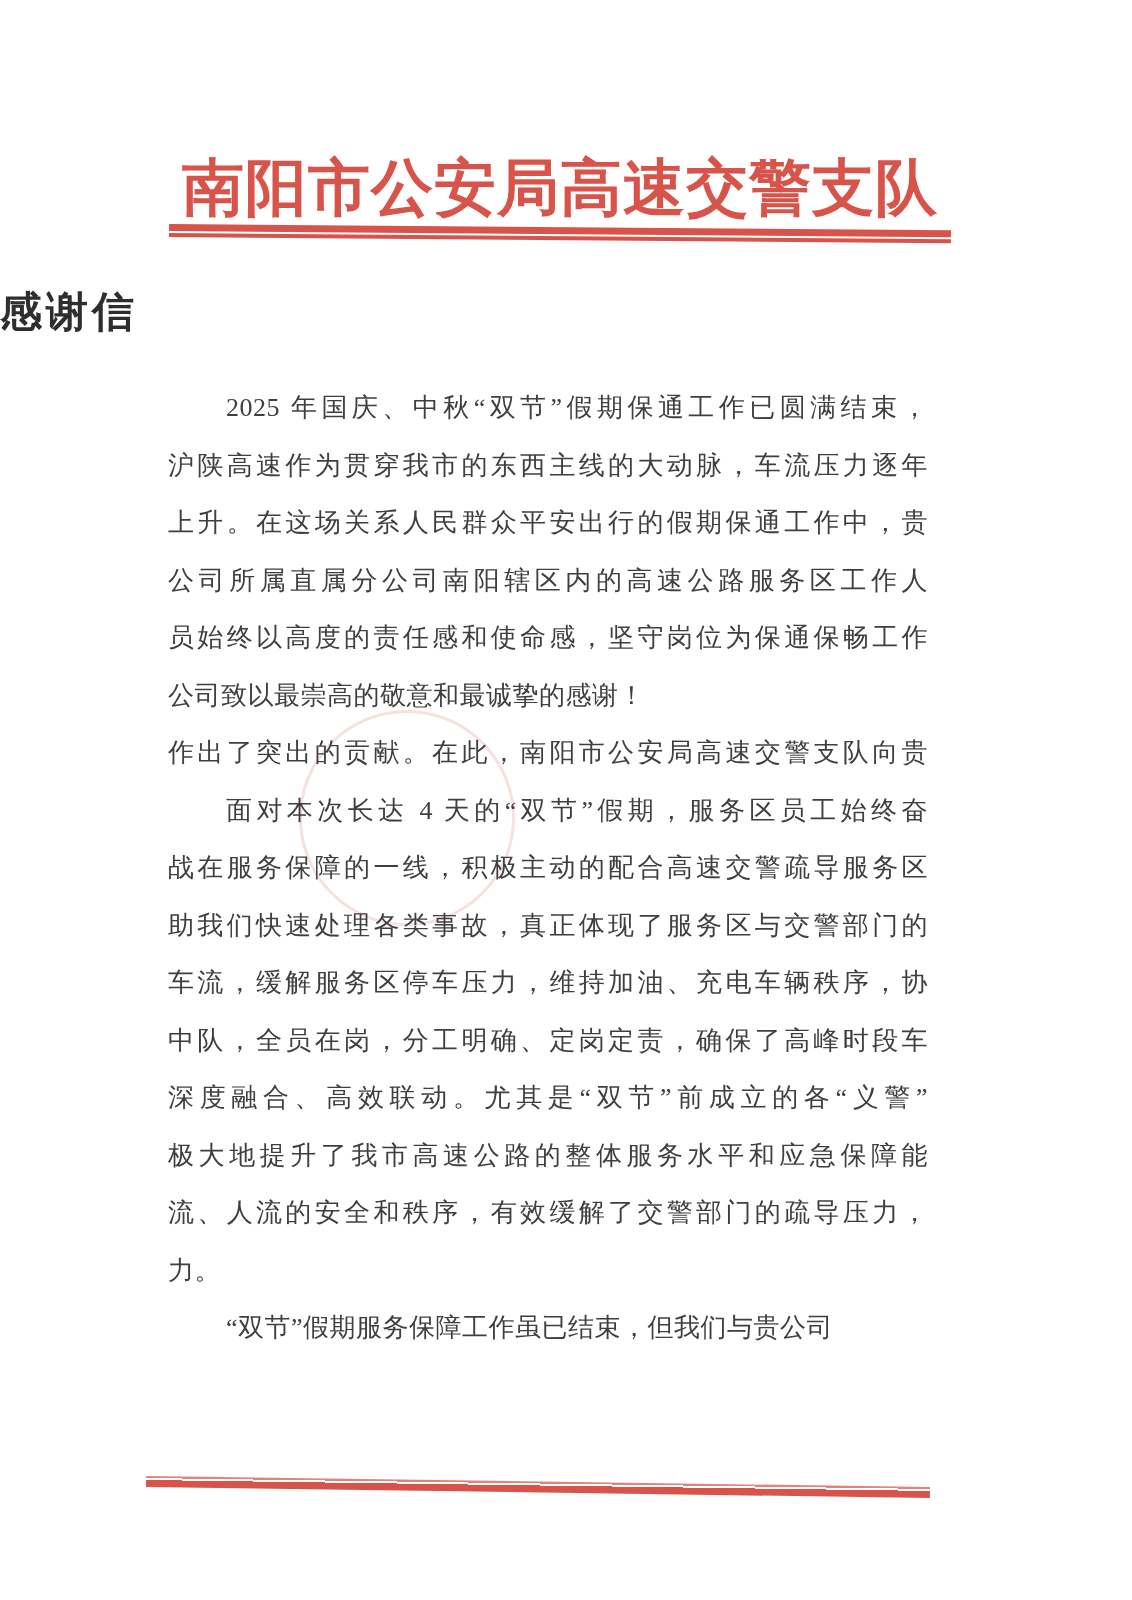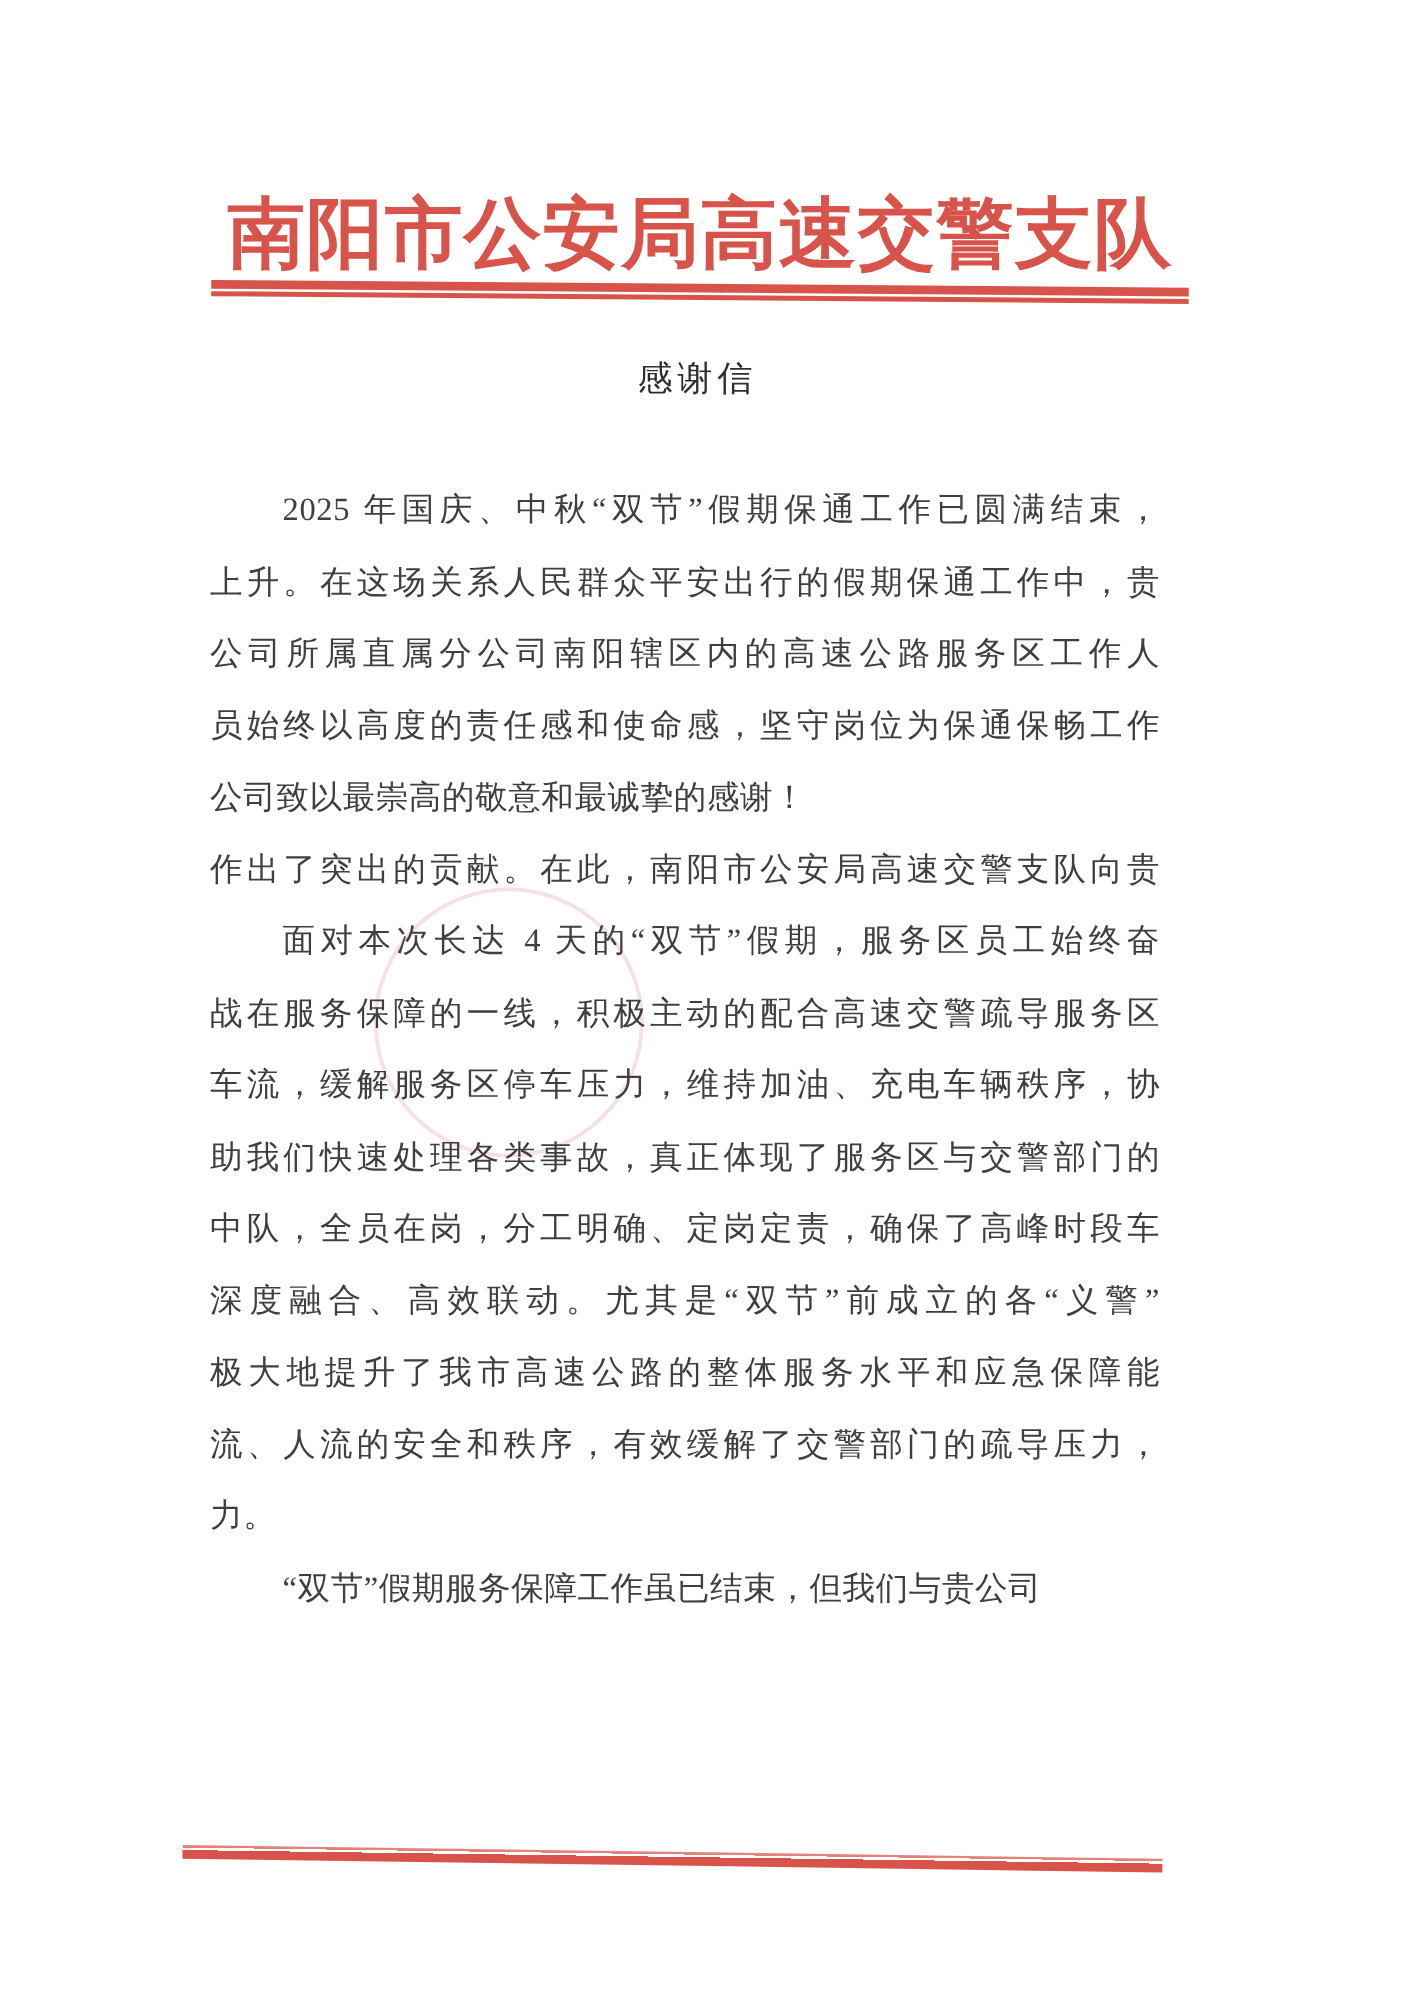--- a/index.html
+++ b/index.html
@@ -50,9 +50,9 @@
     left: 0;
     top: 284px;
     width: 1116px;
-    text-align: center;
-    font-size: 28px;
-    font-weight: normal;
+    text-align: left;
+    font-size: 42px;
+    font-weight: bold;
     letter-spacing: 4px;
     color: var(--ink-title, #2e2e2e);
   }

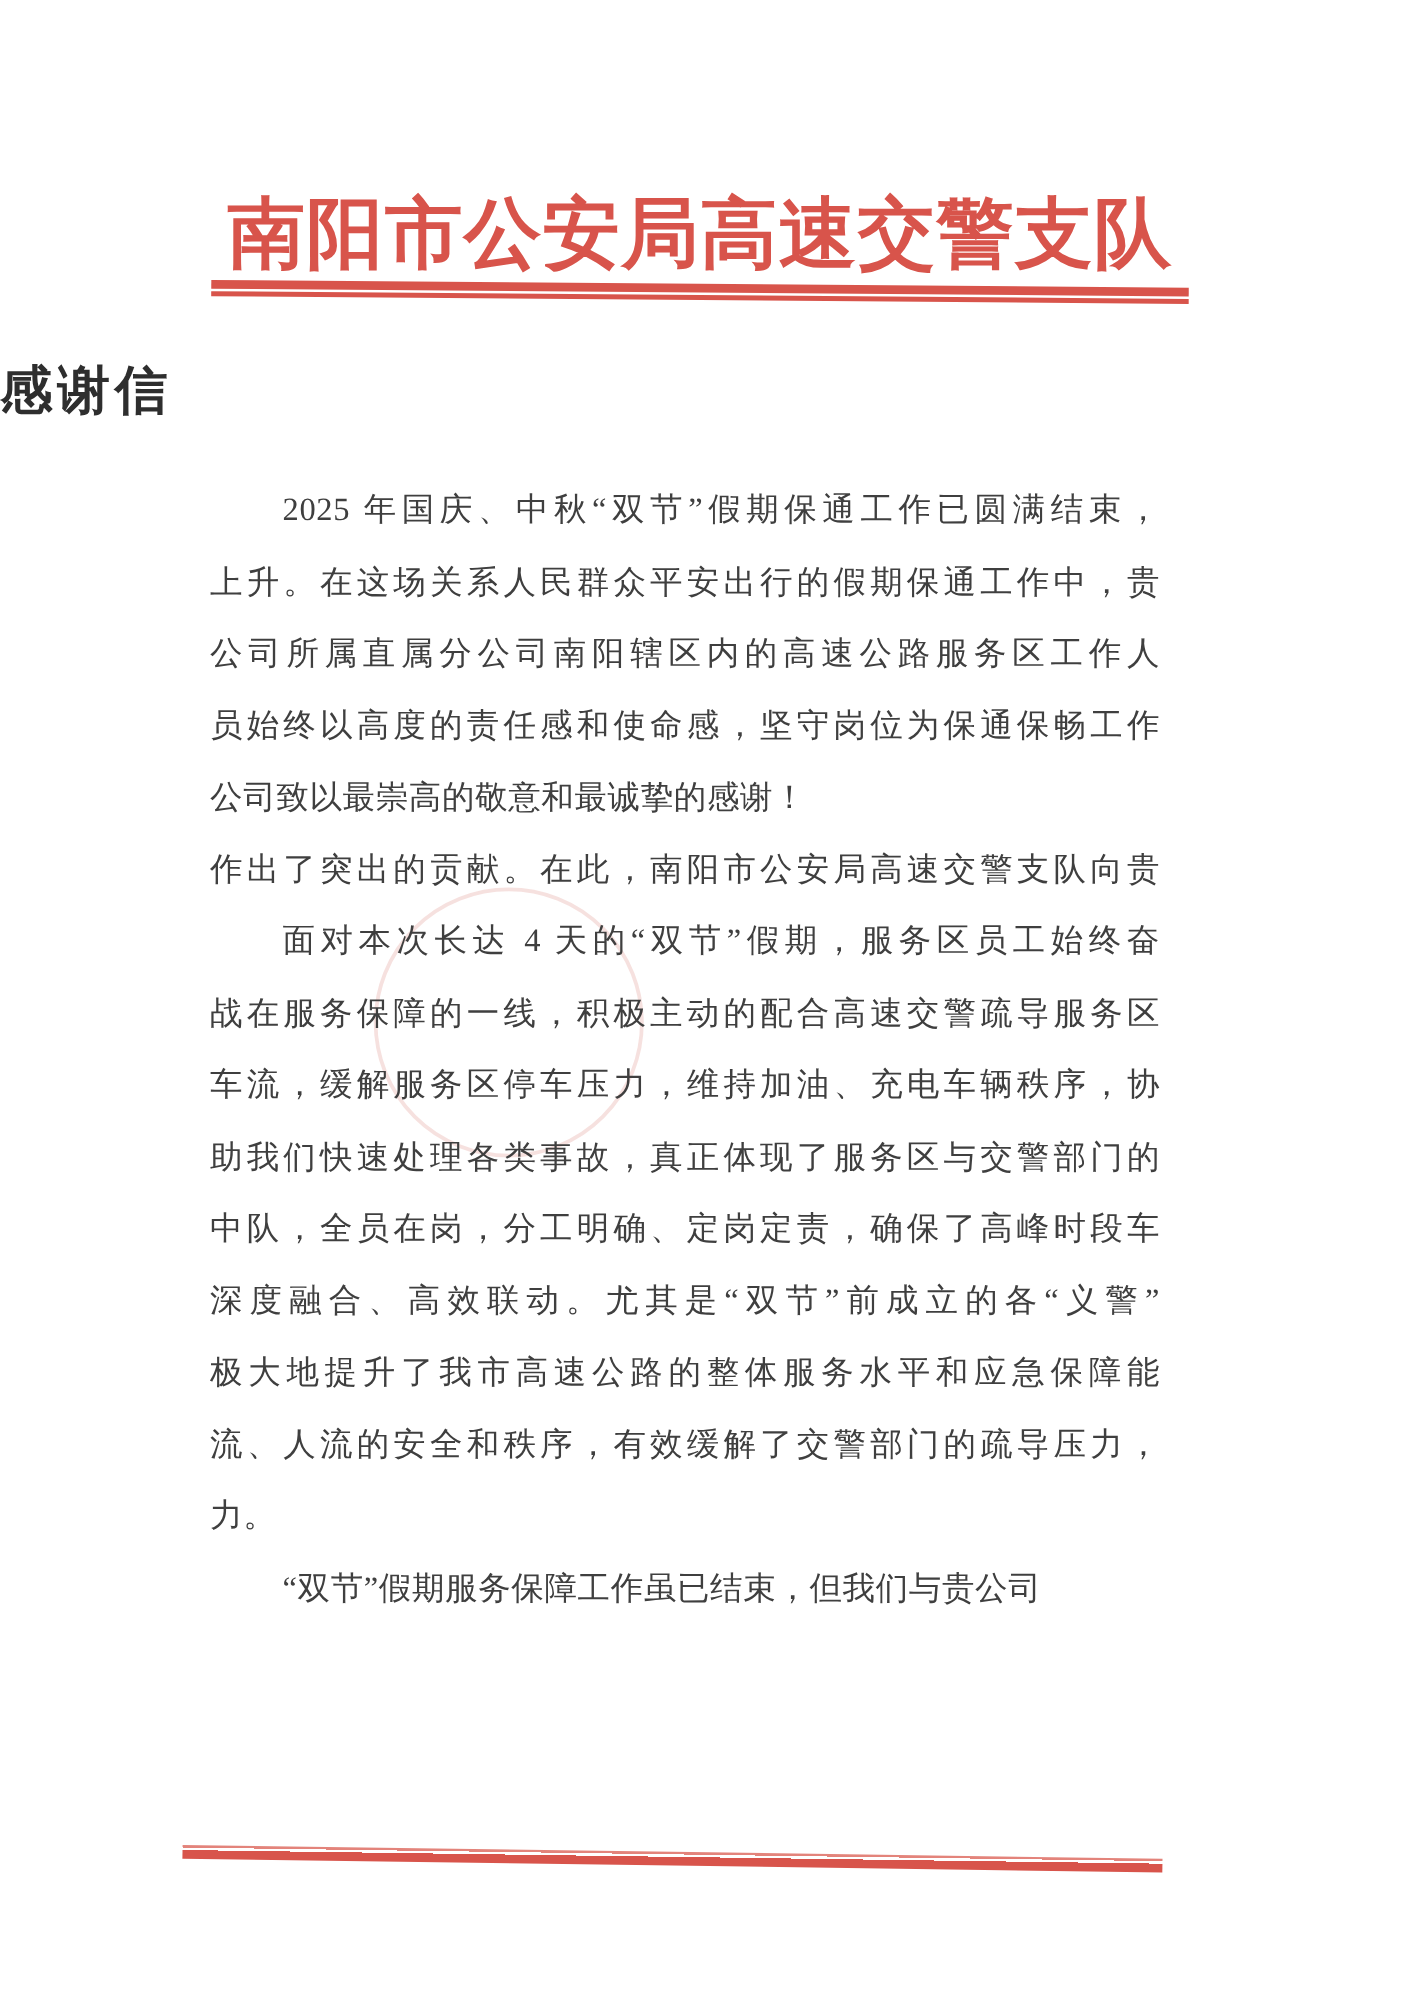--- a/index.html
+++ b/index.html
@@ -121,6 +121,7 @@
 
   <div class="body-block" id="body-lines">
       <div class="bline indent justify">2025 年国庆、中秋“双节”假期保通工作已圆满结束，</div>
+      <div class="bline justify">沪陕高速作为贯穿我市的东西主线的大动脉，车流压力逐年</div>
       <div class="bline justify">上升。在这场关系人民群众平安出行的假期保通工作中，贵</div>
       <div class="bline justify">公司所属直属分公司南阳辖区内的高速公路服务区工作人</div>
       <div class="bline justify">员始终以高度的责任感和使命感，坚守岗位为保通保畅工作</div>

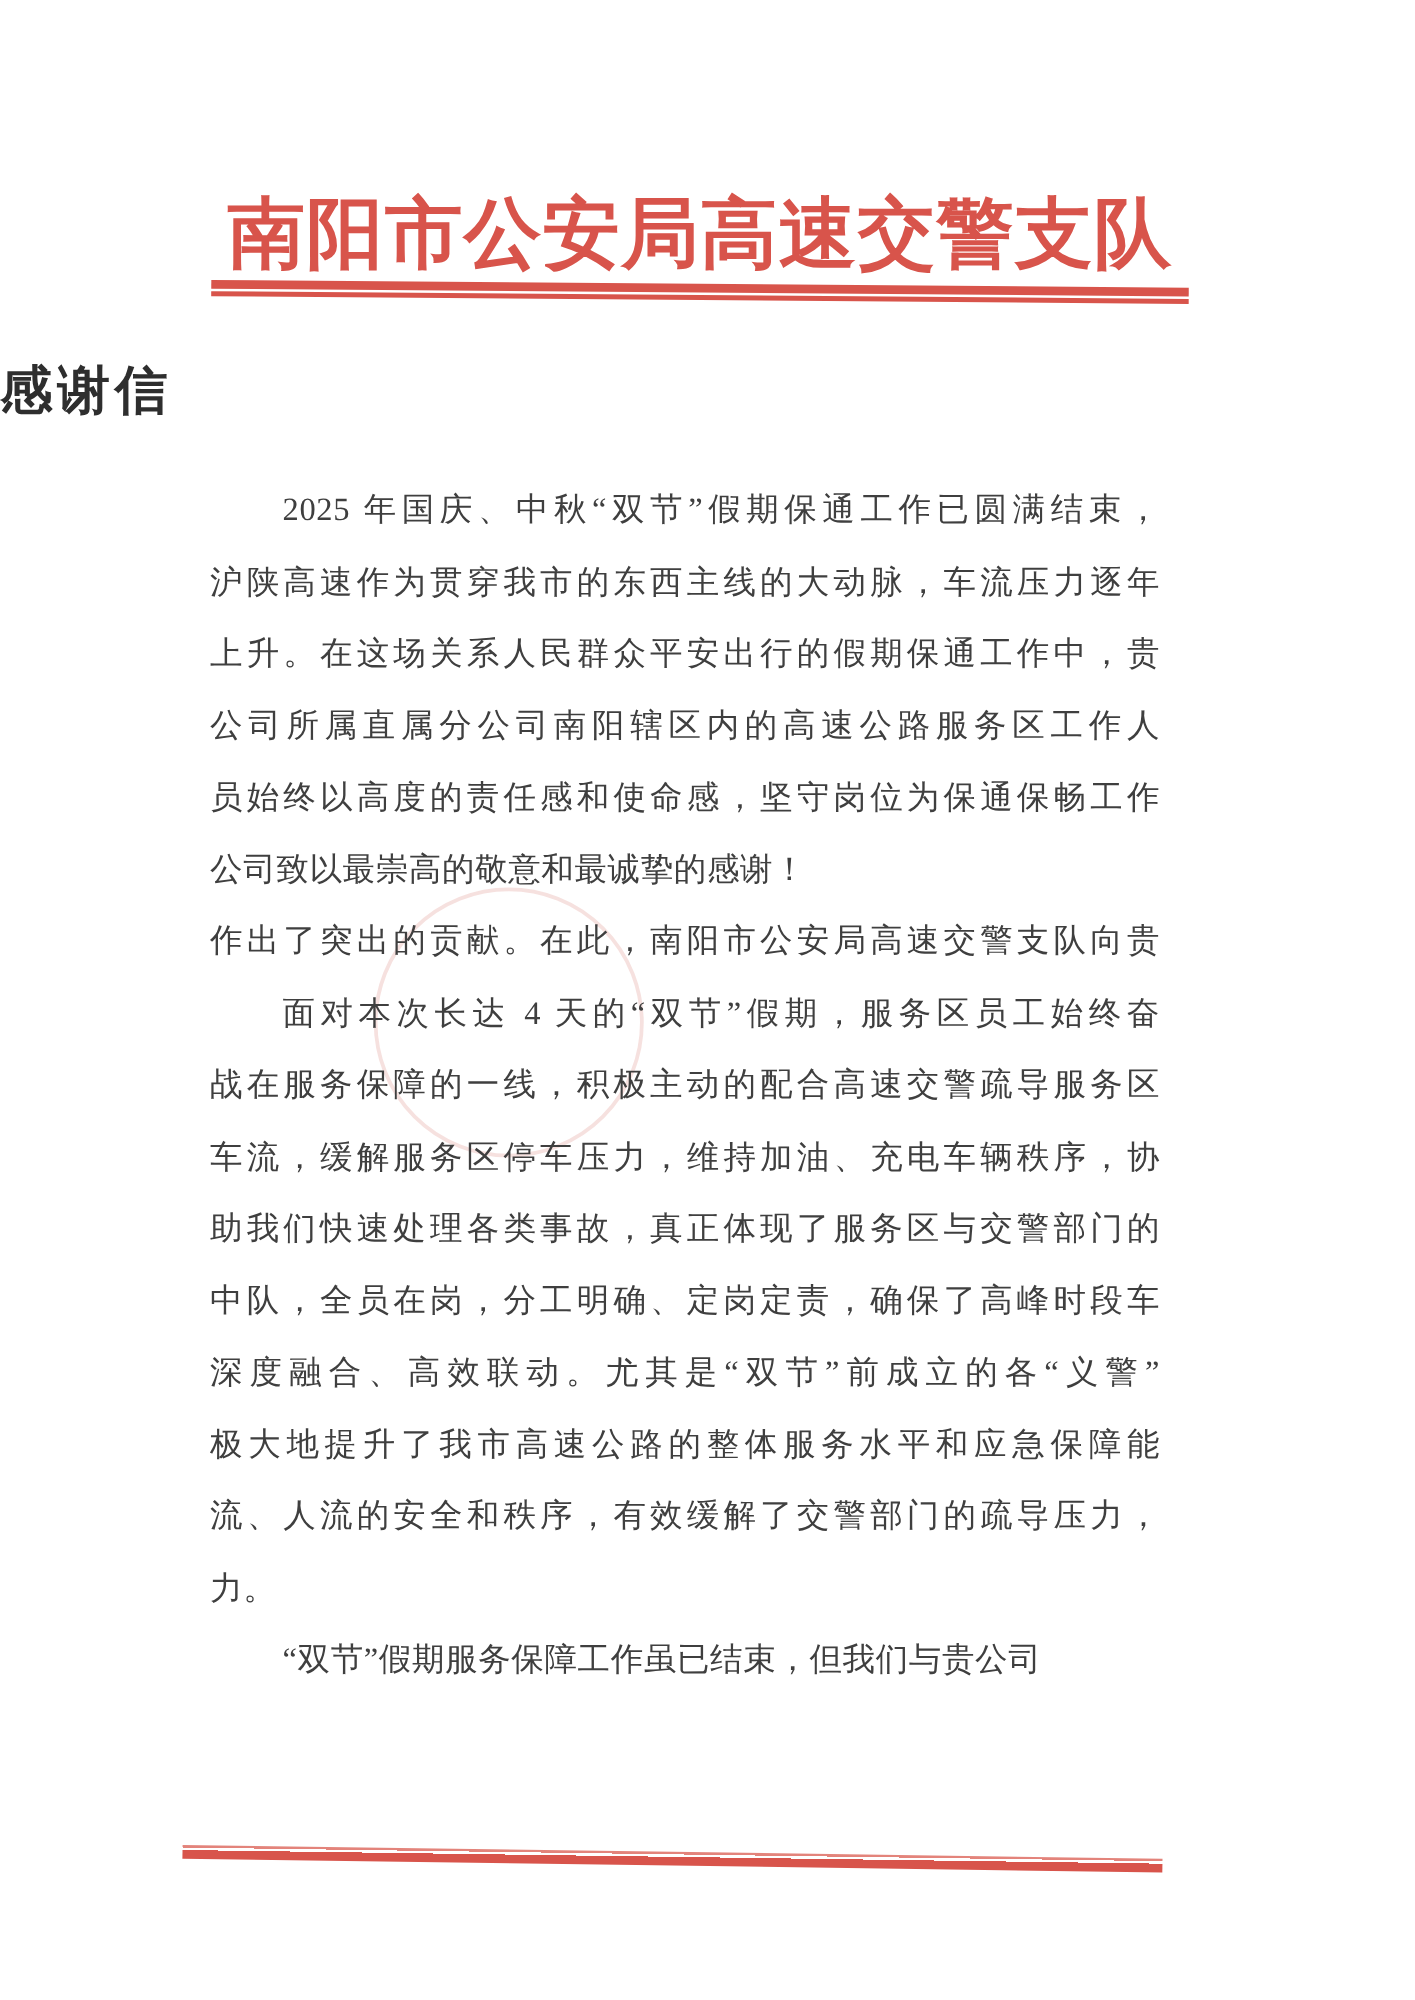--- a/index.html
+++ b/index.html
@@ -129,8 +129,8 @@
       <div class="bline justify">作出了突出的贡献。在此，南阳市公安局高速交警支队向贵</div>
       <div class="bline indent justify">面对本次长达 4 天的“双节”假期，服务区员工始终奋</div>
       <div class="bline justify">战在服务保障的一线，积极主动的配合高速交警疏导服务区</div>
+      <div class="bline justify">助我们快速处理各类事故，真正体现了服务区与交警部门的</div>
       <div class="bline justify">车流，缓解服务区停车压力，维持加油、充电车辆秩序，协</div>
-      <div class="bline justify">助我们快速处理各类事故，真正体现了服务区与交警部门的</div>
       <div class="bline justify">中队，全员在岗，分工明确、定岗定责，确保了高峰时段车</div>
       <div class="bline justify">深度融合、高效联动。尤其是“双节”前成立的各“义警”</div>
       <div class="bline justify">极大地提升了我市高速公路的整体服务水平和应急保障能</div>

